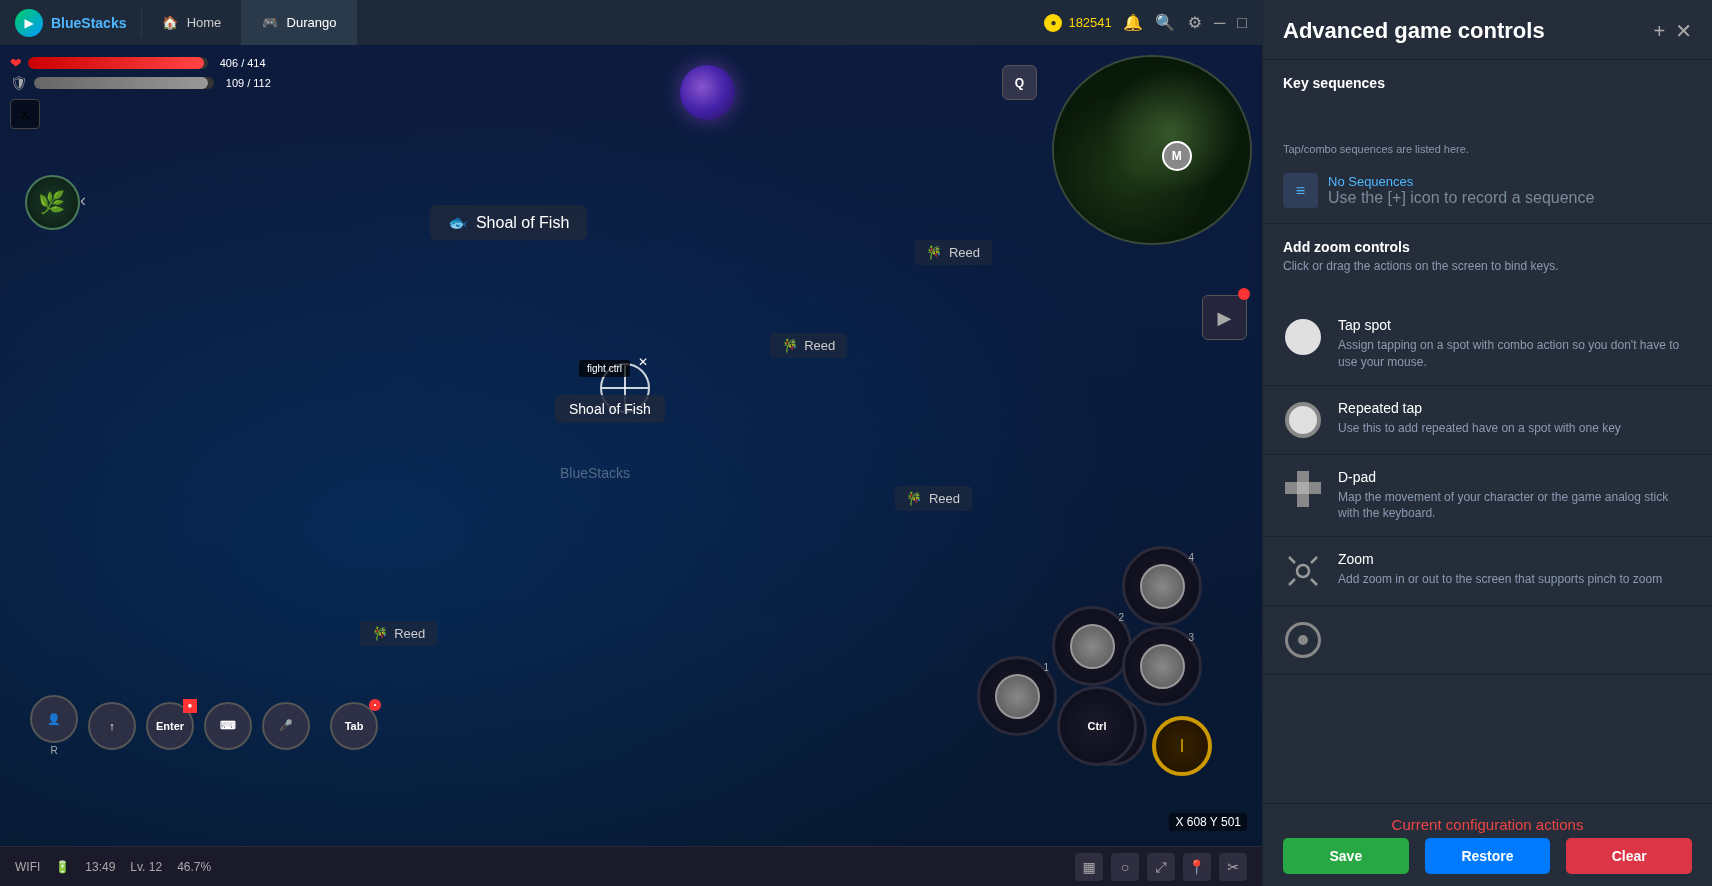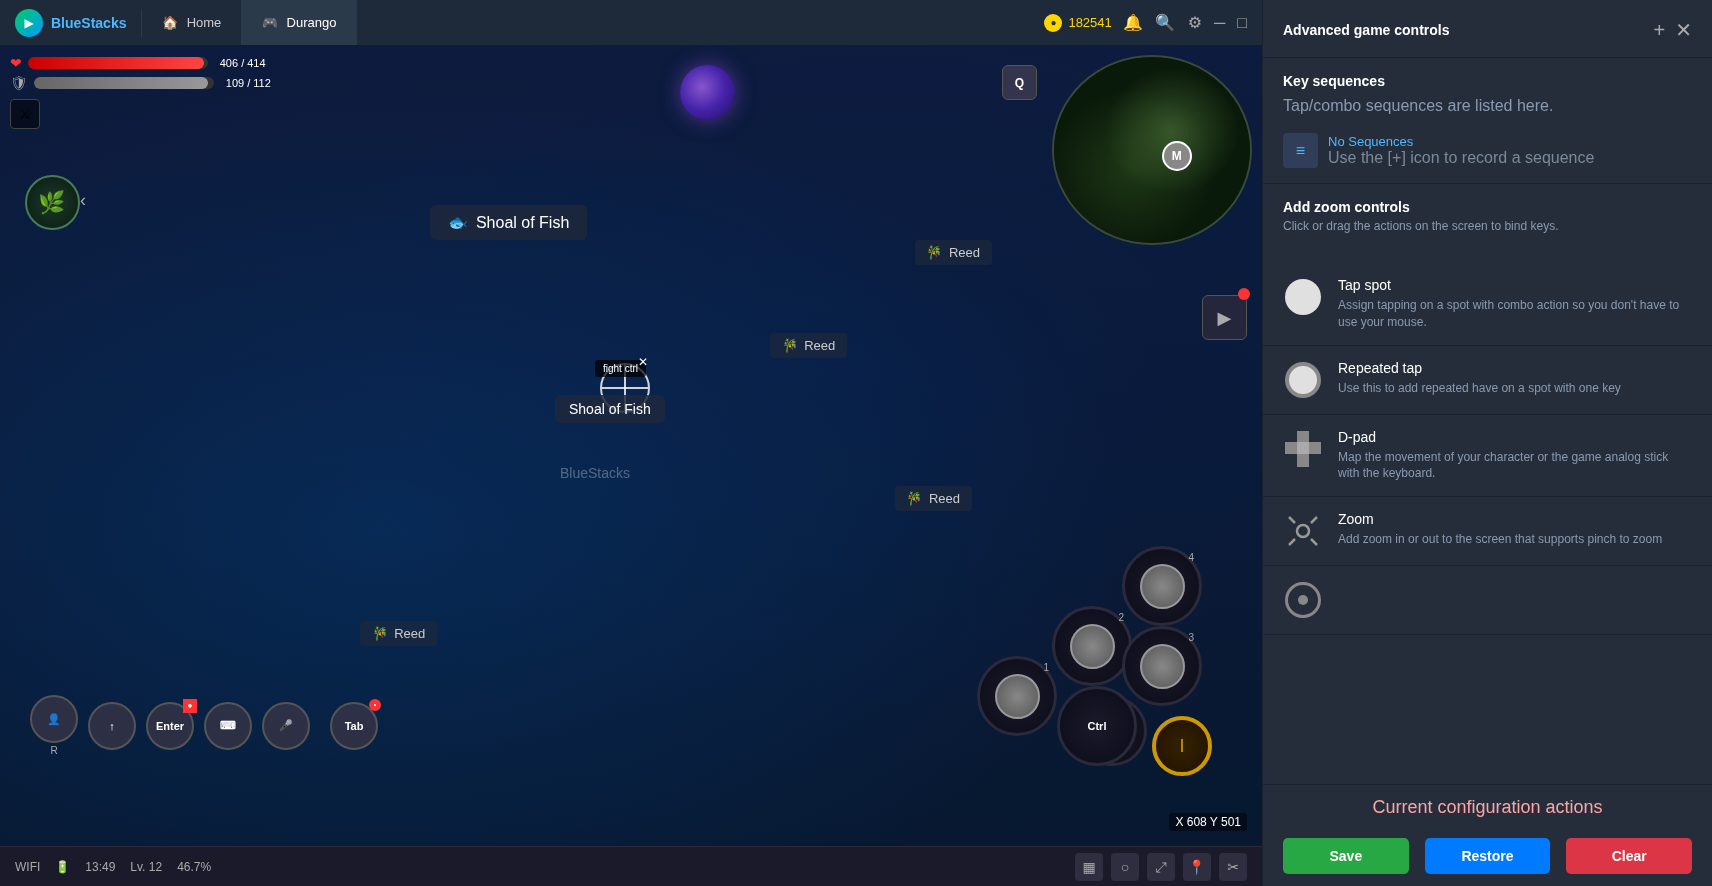--- a/index.html
+++ b/index.html
@@ -413,7 +413,7 @@
     }
     .panel-title {
       color: white;
-      font-size: 14px;
+      font-size: 22px;
       font-weight: 600;
     }
     .panel-close {

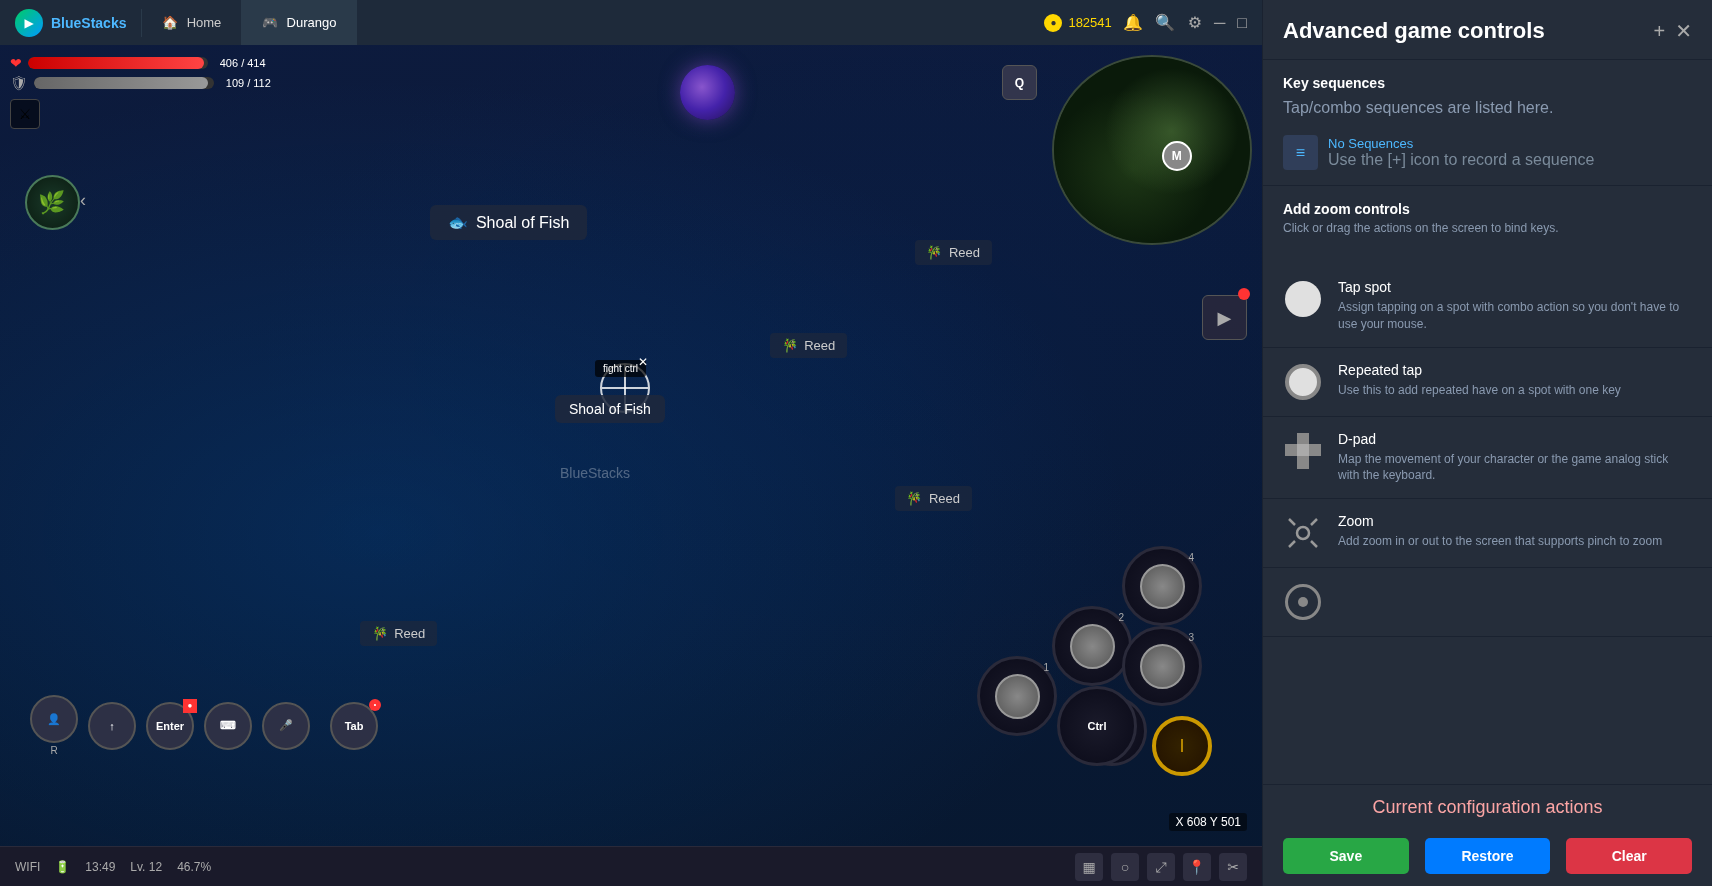--- a/index.html
+++ b/index.html
@@ -438,7 +438,8 @@
     .section-desc {
       padding: 0 20px 10px;
       color: #8a9ab0;
-      font-size: 16px;
+      font-size: 11px;
+      margin-top: 44px;
     }
     .no-sequences {
       display: flex; align-items: center; gap: 10px;

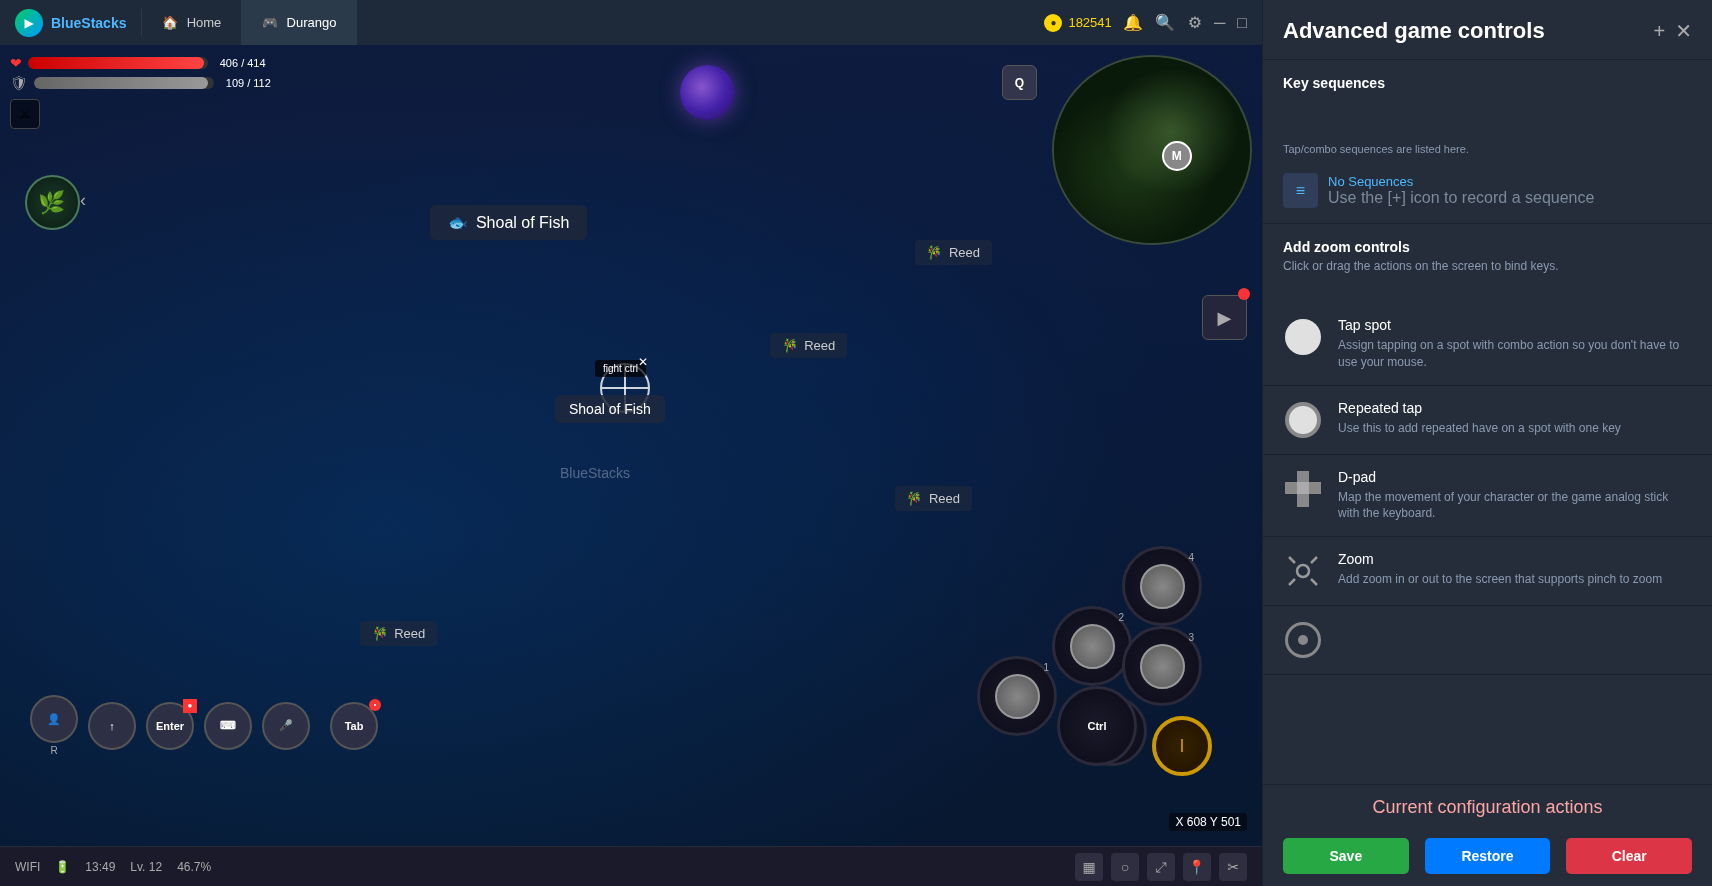--- a/index.html
+++ b/index.html
@@ -277,7 +277,7 @@
     .crosshair::after { height: 2px; width: 100%; top: 50%; left: 0; transform: translateY(-50%); }
     .fight-tooltip {
       position: absolute;
-      top: 360px; left: 595px;
+      top: 360px; left: 579px;
       background: rgba(0,0,0,0.7);
       color: white;
       padding: 3px 8px;

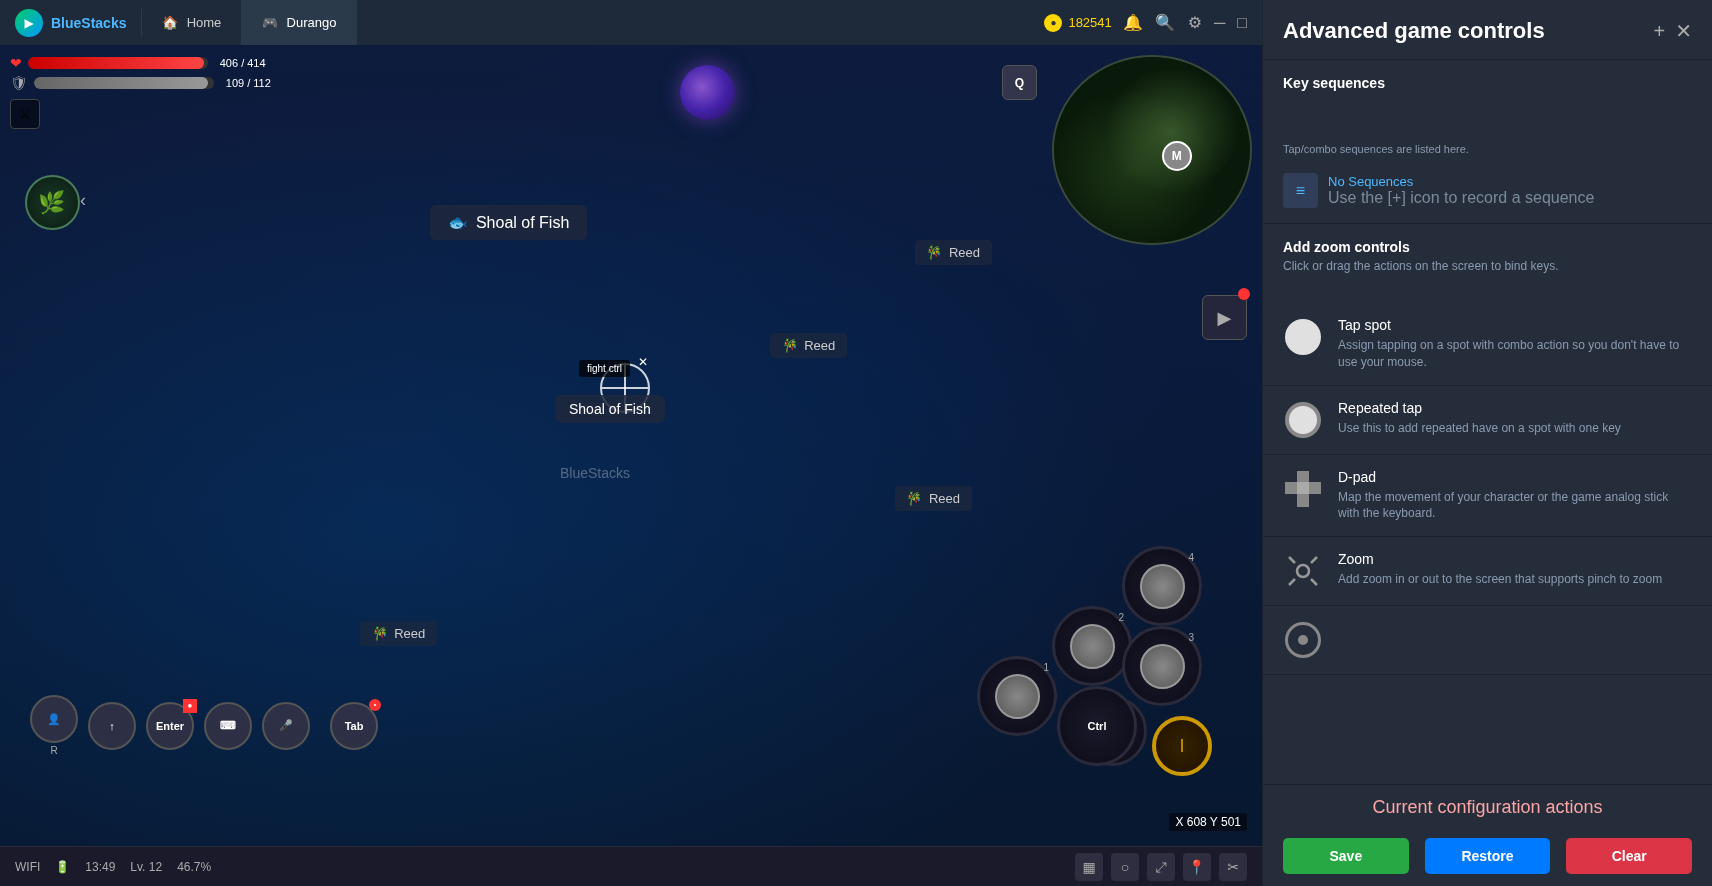--- a/index.html
+++ b/index.html
@@ -573,10 +573,10 @@
       padding: 12px 20px;
     }
     .footer-title {
-      color: #fca5a5;
-      font-size: 18px;
+      color: #ef4444;
+      font-size: 15px;
       font-weight: 500;
-      margin-bottom: 20px;
+      margin-bottom: 5px;
       text-align: center;
     }
     .footer-buttons {

